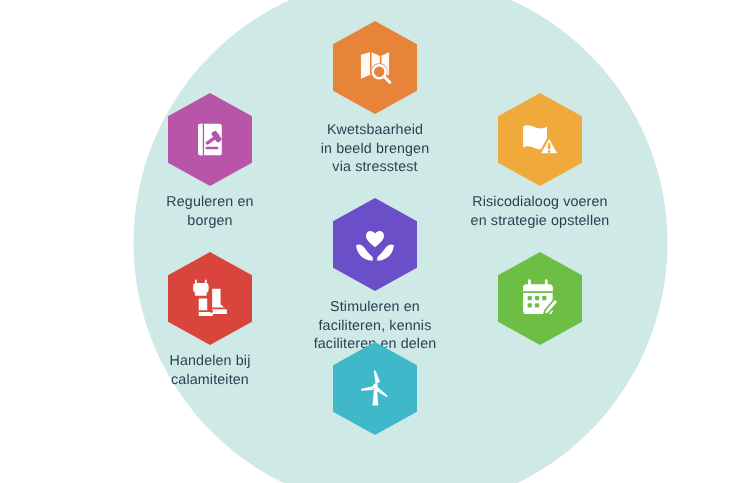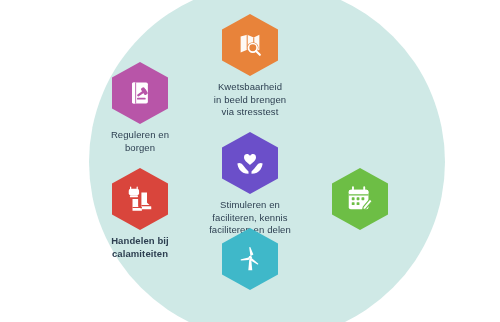--- a/index.html
+++ b/index.html
@@ -99,6 +99,20 @@
 via stresstest</div>
   </div>
 
+  <div class="node" style="left:285px; top:62px;">
+    <div class="hex" style="background:#f0a93b;">
+      <span>
+        <svg width="30" height="30" viewBox="0 0 32 32" fill="none">
+          <path d="M4 22 C9 18, 14 26, 21 22 L21 7 C14 11, 9 3, 4 7 Z" fill="#ffffff"></path>
+          <path d="M22.5 14 L29.5 26.5 L15.5 26.5 Z" fill="#ffffff" stroke="#f0a93b" stroke-width="1.6" stroke-linejoin="round"></path>
+          <rect x="21.7" y="18.5" width="1.7" height="4.6" rx="0.8" fill="#f0a93b"></rect>
+          <circle cx="22.55" cy="24.6" r="0.95" fill="#f0a93b"></circle>
+        </svg>
+      </span>
+    </div>
+    <div class="label">Risicodialoog voeren
+en strategie opstellen</div>
+  </div>
 
   <div class="node" style="left:175px; top:132px;">
     <div class="hex" style="background:#6b4fc9;">

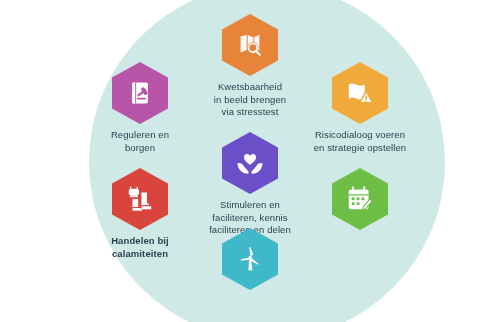--- a/index.html
+++ b/index.html
@@ -129,7 +129,7 @@
 faciliteren en delen</div>
   </div>
 
-  <div class="node" style="left:65px; top:168px;font-weight:bold;">
+  <div class="node" style="left:65px; top:168px;">
     <div class="hex" style="background:#d9453c;">
       <span>
         <svg width="30" height="30" viewBox="0 0 32 32" fill="none">

